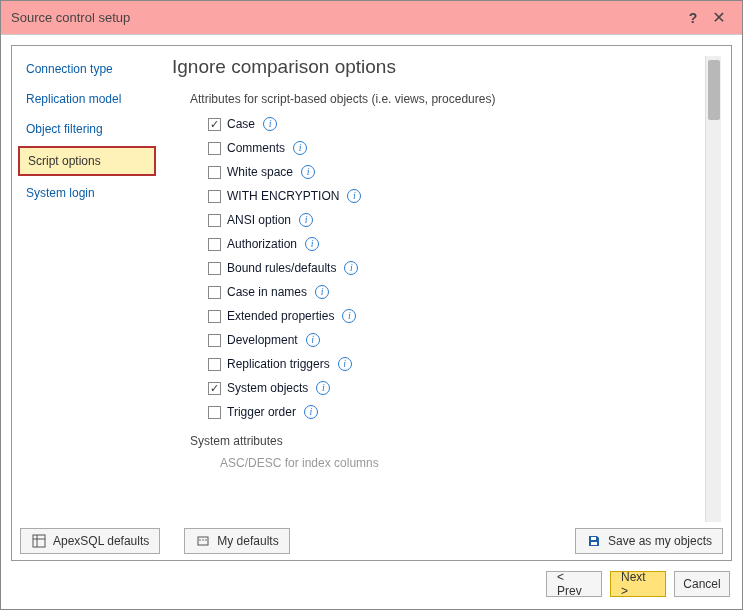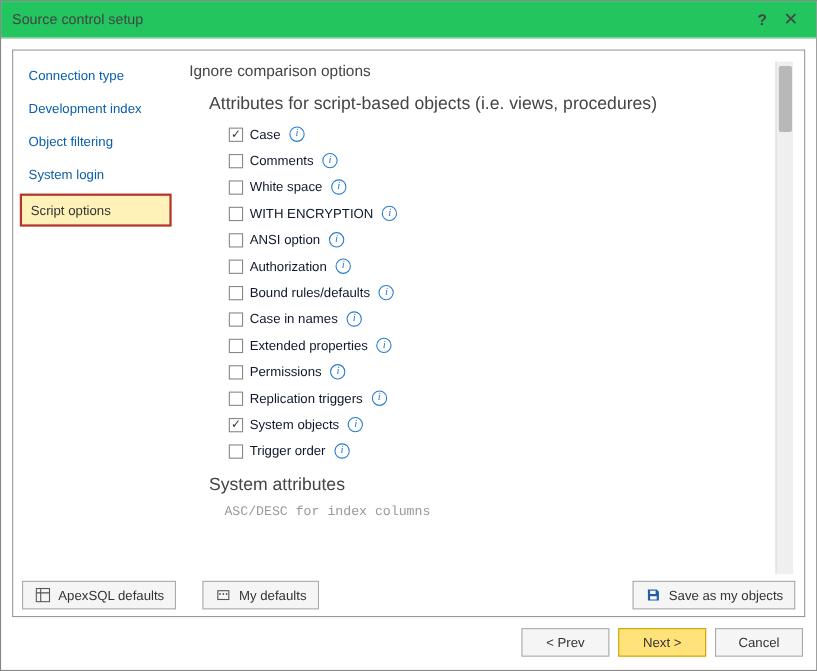--- a/index.html
+++ b/index.html
@@ -24,7 +24,7 @@
     display: flex;
     align-items: center;
     padding: 0 10px;
-    background: #22c55e;
+    background: #fca5a5;
   }
   .titlebar-title {
     flex: 1;

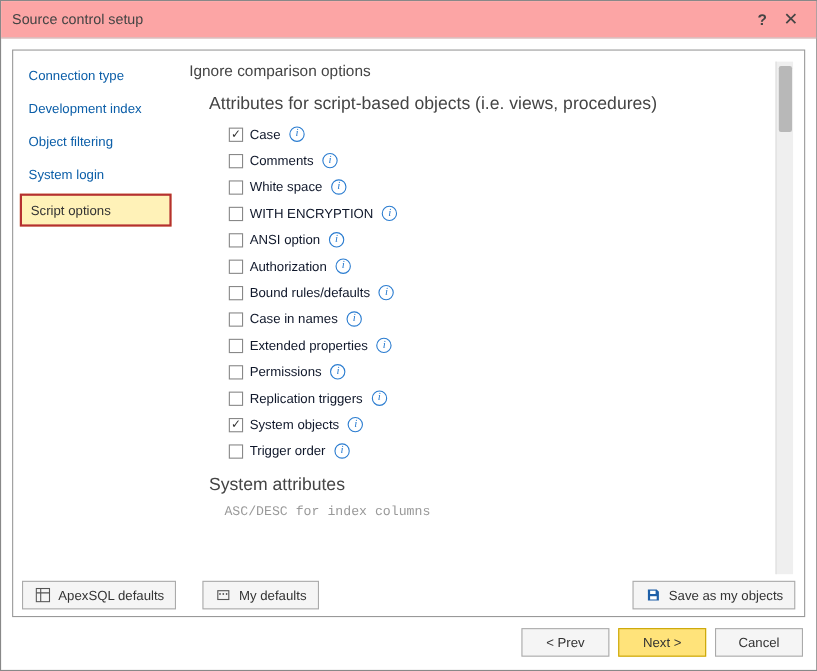--- a/index.html
+++ b/index.html
@@ -106,7 +106,7 @@
     border-radius: 2px;
   }
   .heading {
-    font-size: 14px;
+    font-size: 19px;
     color: #444;
     margin-bottom: 14px;
     padding-left: 0;

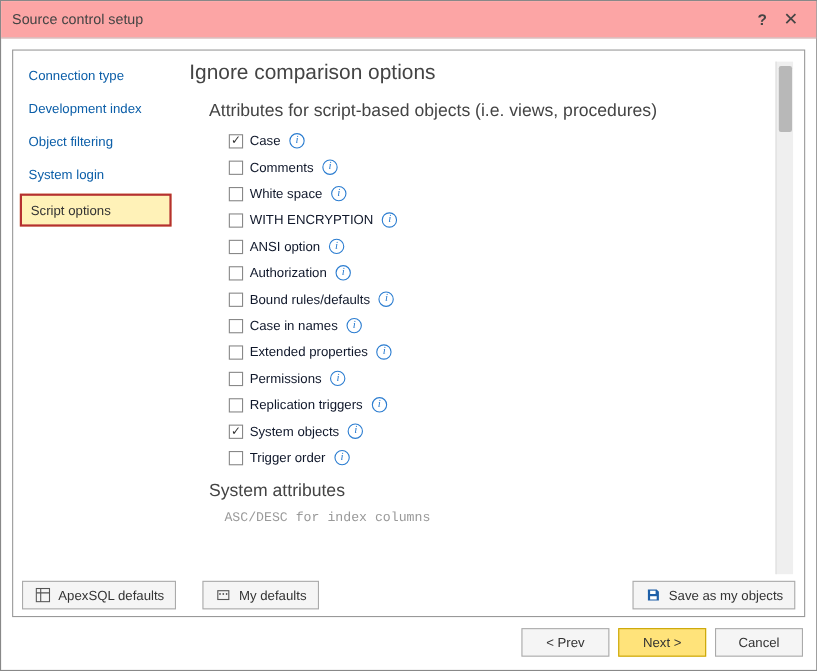--- a/index.html
+++ b/index.html
@@ -215,7 +215,7 @@
             <span>Connection type</span>
           </div>
           <div class="sidebar-item">
-            <span>Development index</span>
+            <span>Replication model</span>
           </div>
           <div class="sidebar-item">
             <span>Object filtering</span>

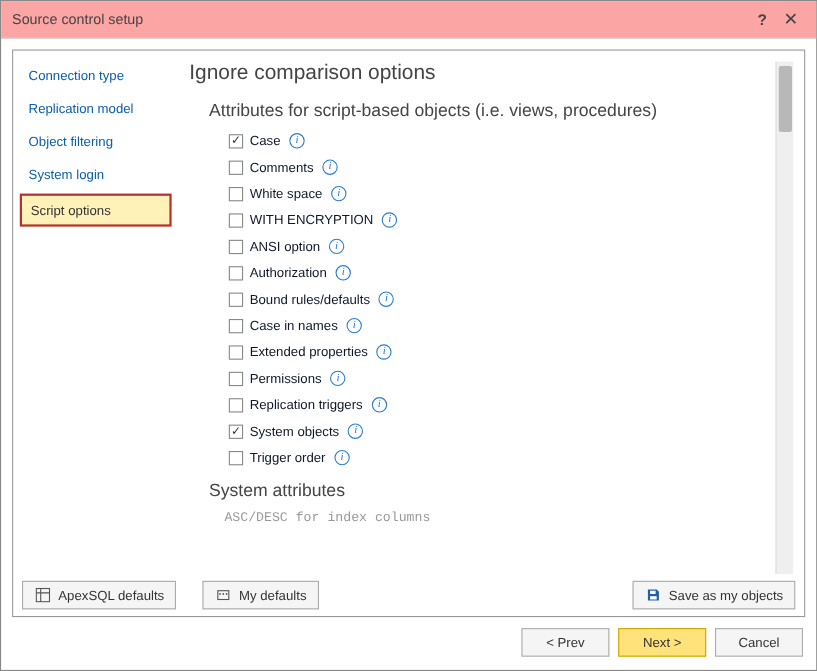--- a/index.html
+++ b/index.html
@@ -112,7 +112,7 @@
     padding-left: 0;
   }
   .section-title {
-    font-size: 16px;
+    font-size: 12px;
     color: #444;
     margin: 12px 0 8px 18px;
   }

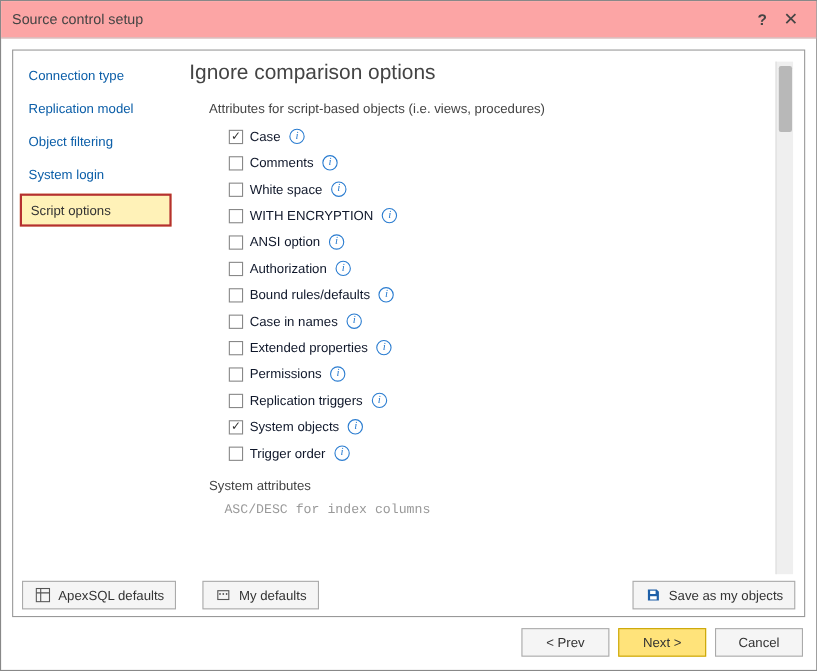--- a/index.html
+++ b/index.html
@@ -220,11 +220,11 @@
           <div class="sidebar-item">
             <span>Object filtering</span>
           </div>
+          <div class="sidebar-item selected">
+            <span>Script options</span>
+          </div>
           <div class="sidebar-item">
             <span>System login</span>
-          </div>
-          <div class="sidebar-item selected">
-            <span>Script options</span>
           </div>
         </div>
 

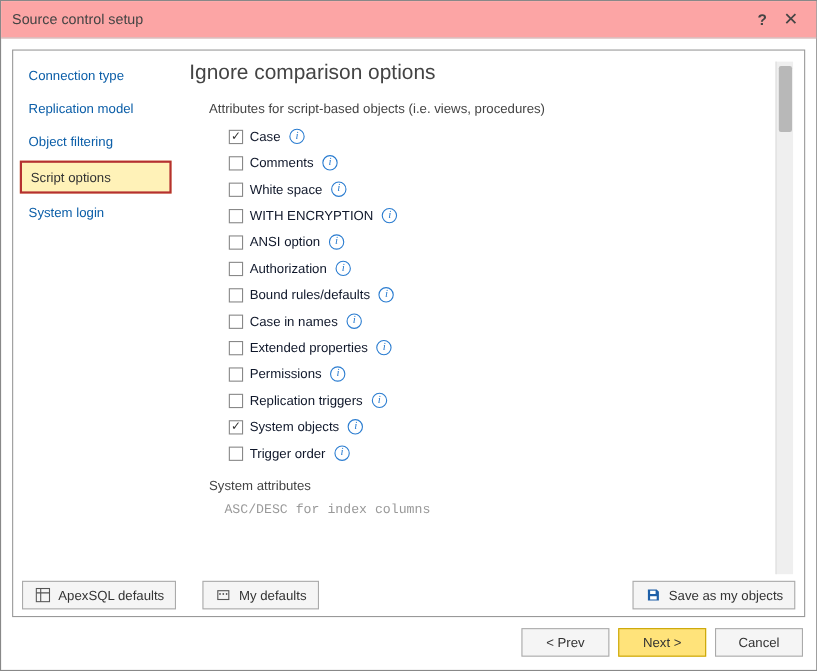--- a/index.html
+++ b/index.html
@@ -280,7 +280,7 @@
                 </div>
                 <div class="option-row">
                   <span class="checkbox"></span>
-                  <span class="option-label">Permissions</span>
+                  <span class="option-label">Development</span>
                   <span class="info-icon">i</span>
                 </div>
                 <div class="option-row">

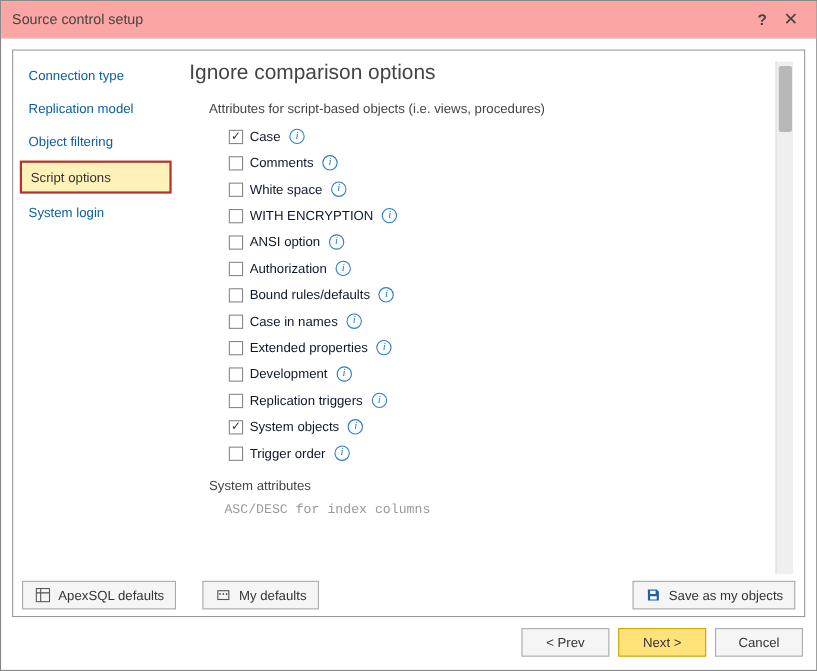--- a/index.html
+++ b/index.html
@@ -156,9 +156,8 @@
   }
   .cutoff {
     color: #999;
-    margin-left: 32px;
+    margin-left: 48px;
     margin-top: 4px;
-    font-family: Liberation Mono, monospace;
   }
   .defaults-row {
     display: flex;

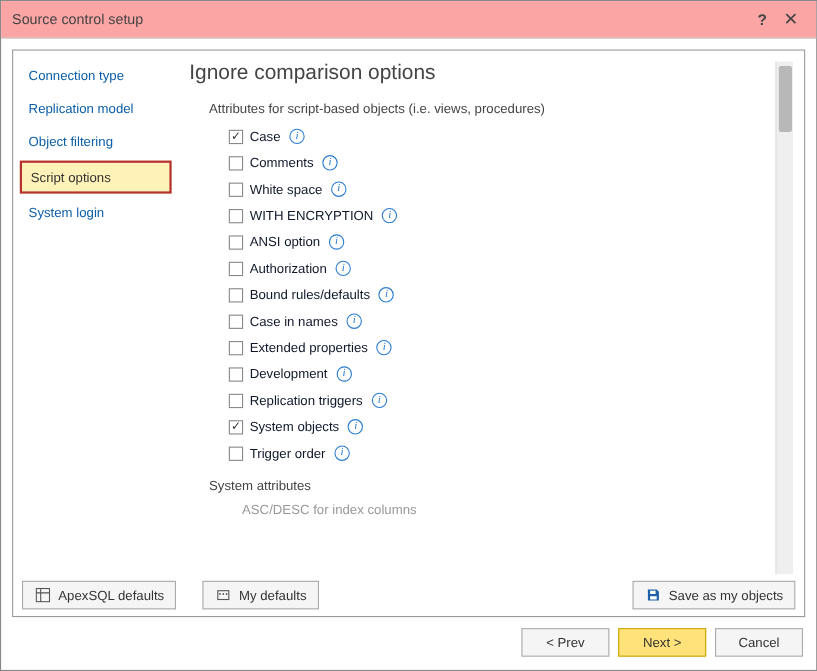--- a/index.html
+++ b/index.html
@@ -184,7 +184,7 @@
     gap: 8px;
     padding: 10px 2px 2px 2px;
   }
-  .footer .btn { width: 80px; justify-content: center; }
+  .footer .btn { width: 56px; justify-content: center; }
   .btn.primary {
     background: #ffe37a;
     border-color: #c9a400;

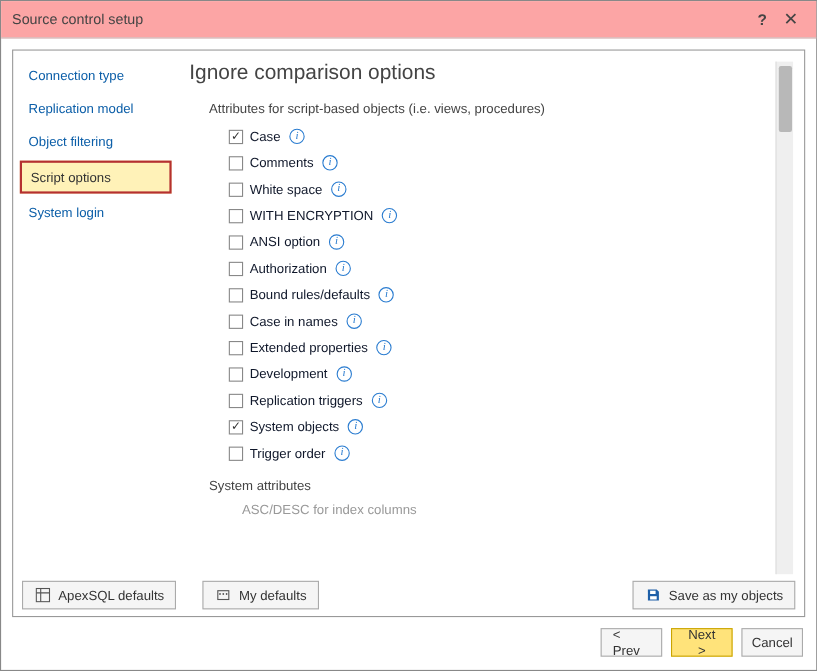--- a/index.html
+++ b/index.html
@@ -188,7 +188,6 @@
   .btn.primary {
     background: #ffe37a;
     border-color: #c9a400;
-    text-align: center;
   }
   .spacer { flex: 1; }
 </style>

